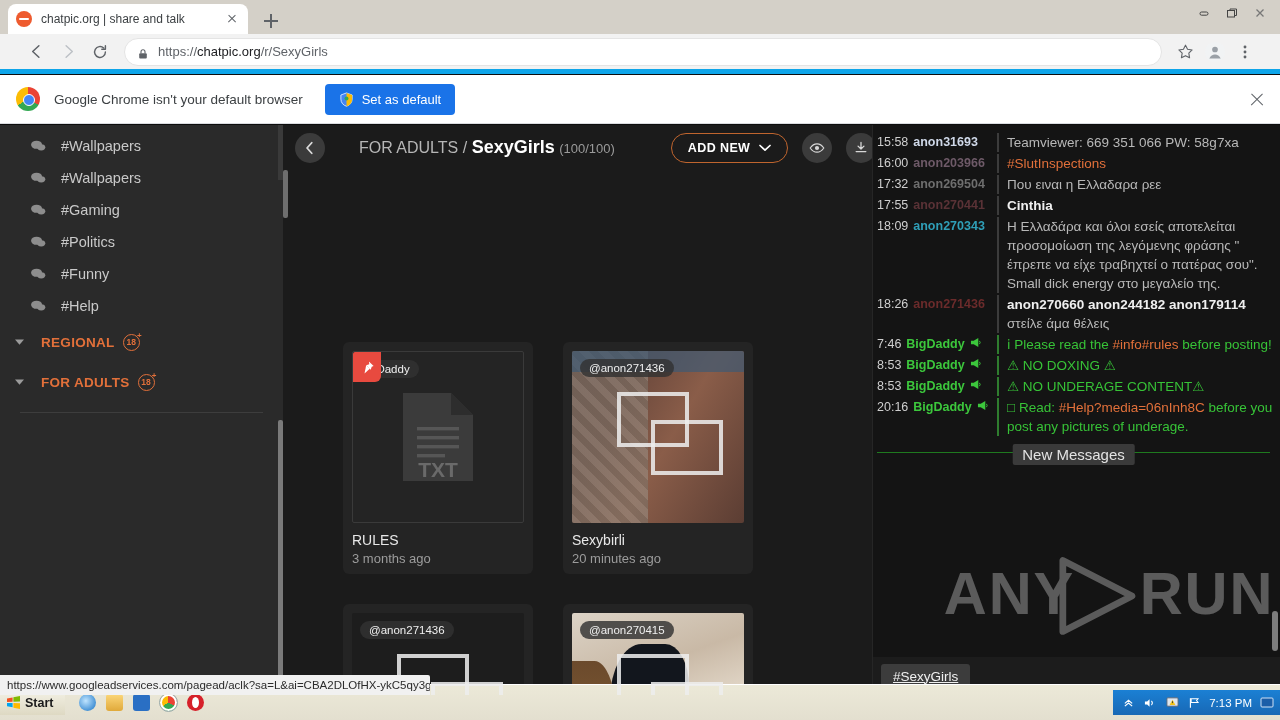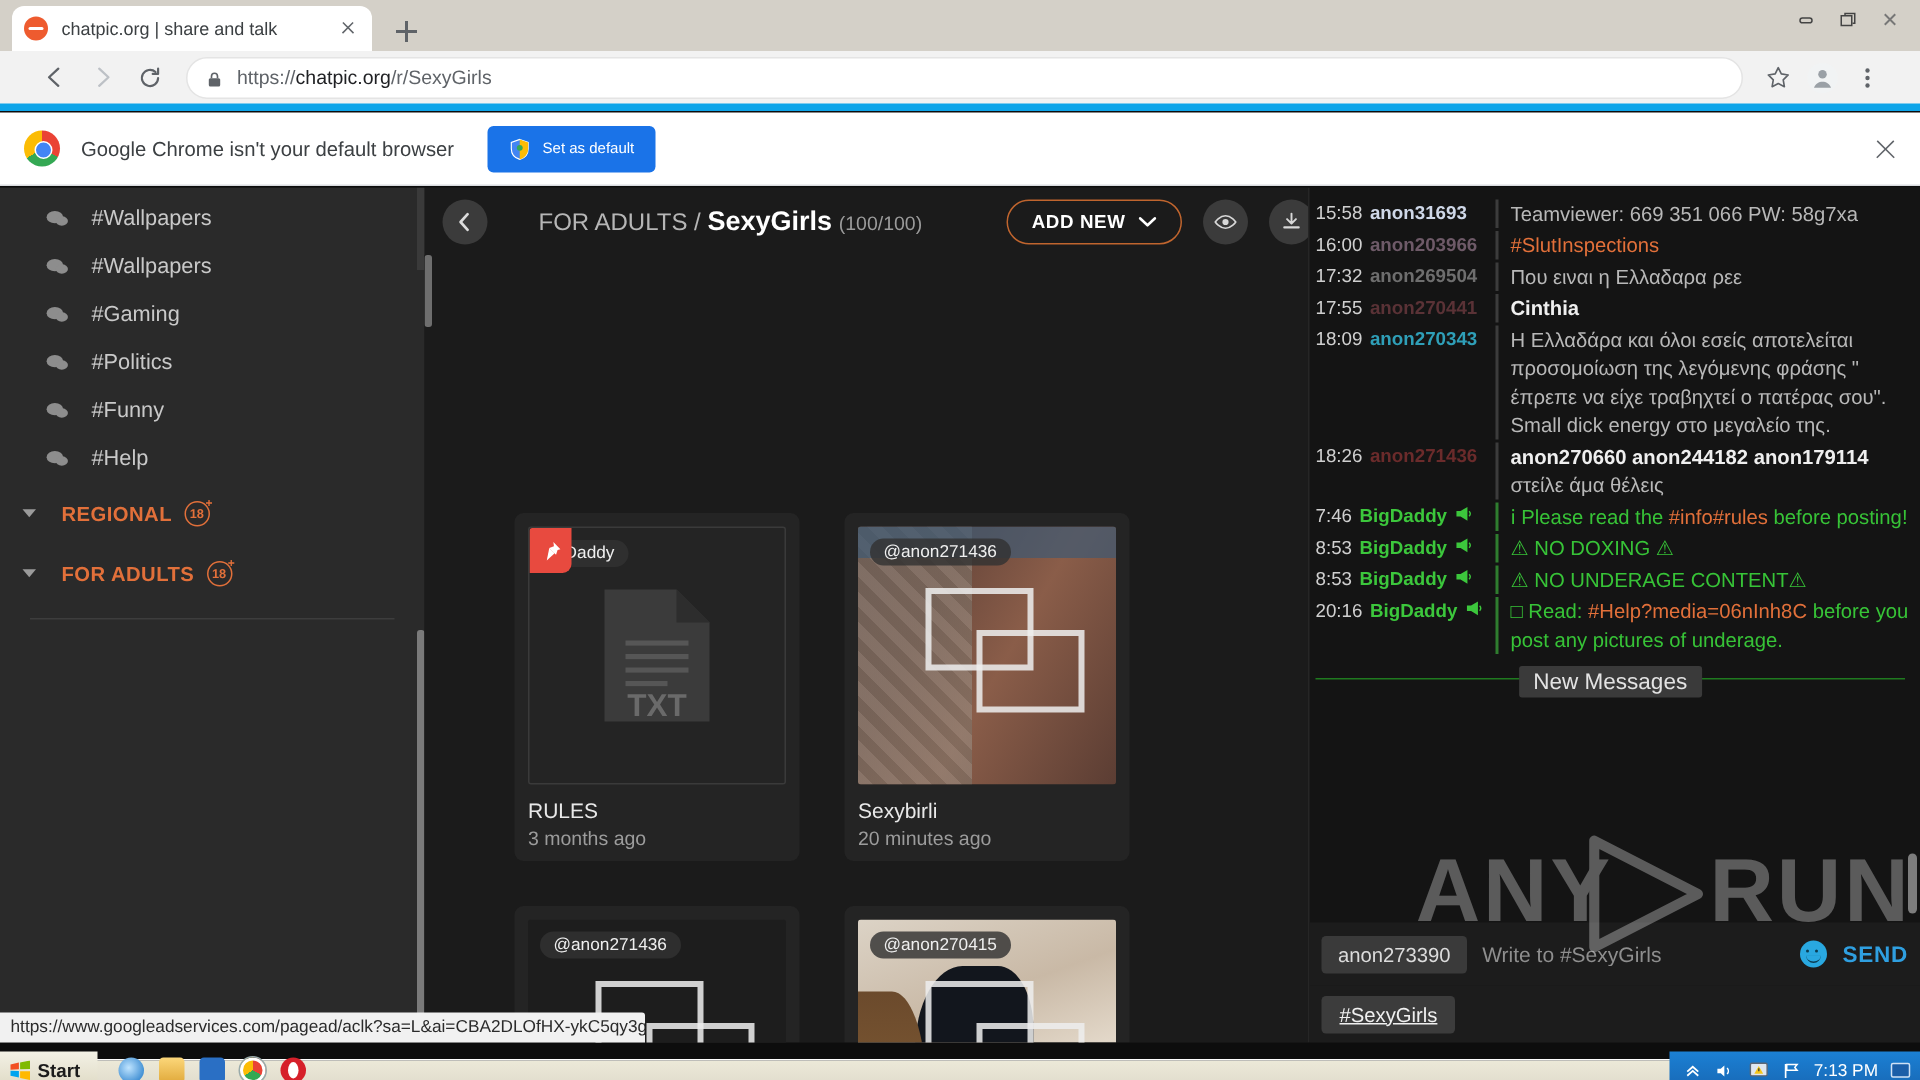--- a/index.html
+++ b/index.html
@@ -92,7 +92,7 @@
   .infobar-text { margin-left:14px; font-size:13.5px; color:#3c4043; }
   .btn-default {
     margin-left:22px; background:#1a73e8; color:#fff; border:none; border-radius:4px;
-    height:31px; padding:0 14px; font-size:10px; font-family:inherit; cursor:pointer;
+    height:31px; padding:0 14px; font-size:13px; font-family:inherit; cursor:pointer;
     display:flex; align-items:center; gap:8px;
   }
   .shield { width:15px; height:15px; flex:none; }

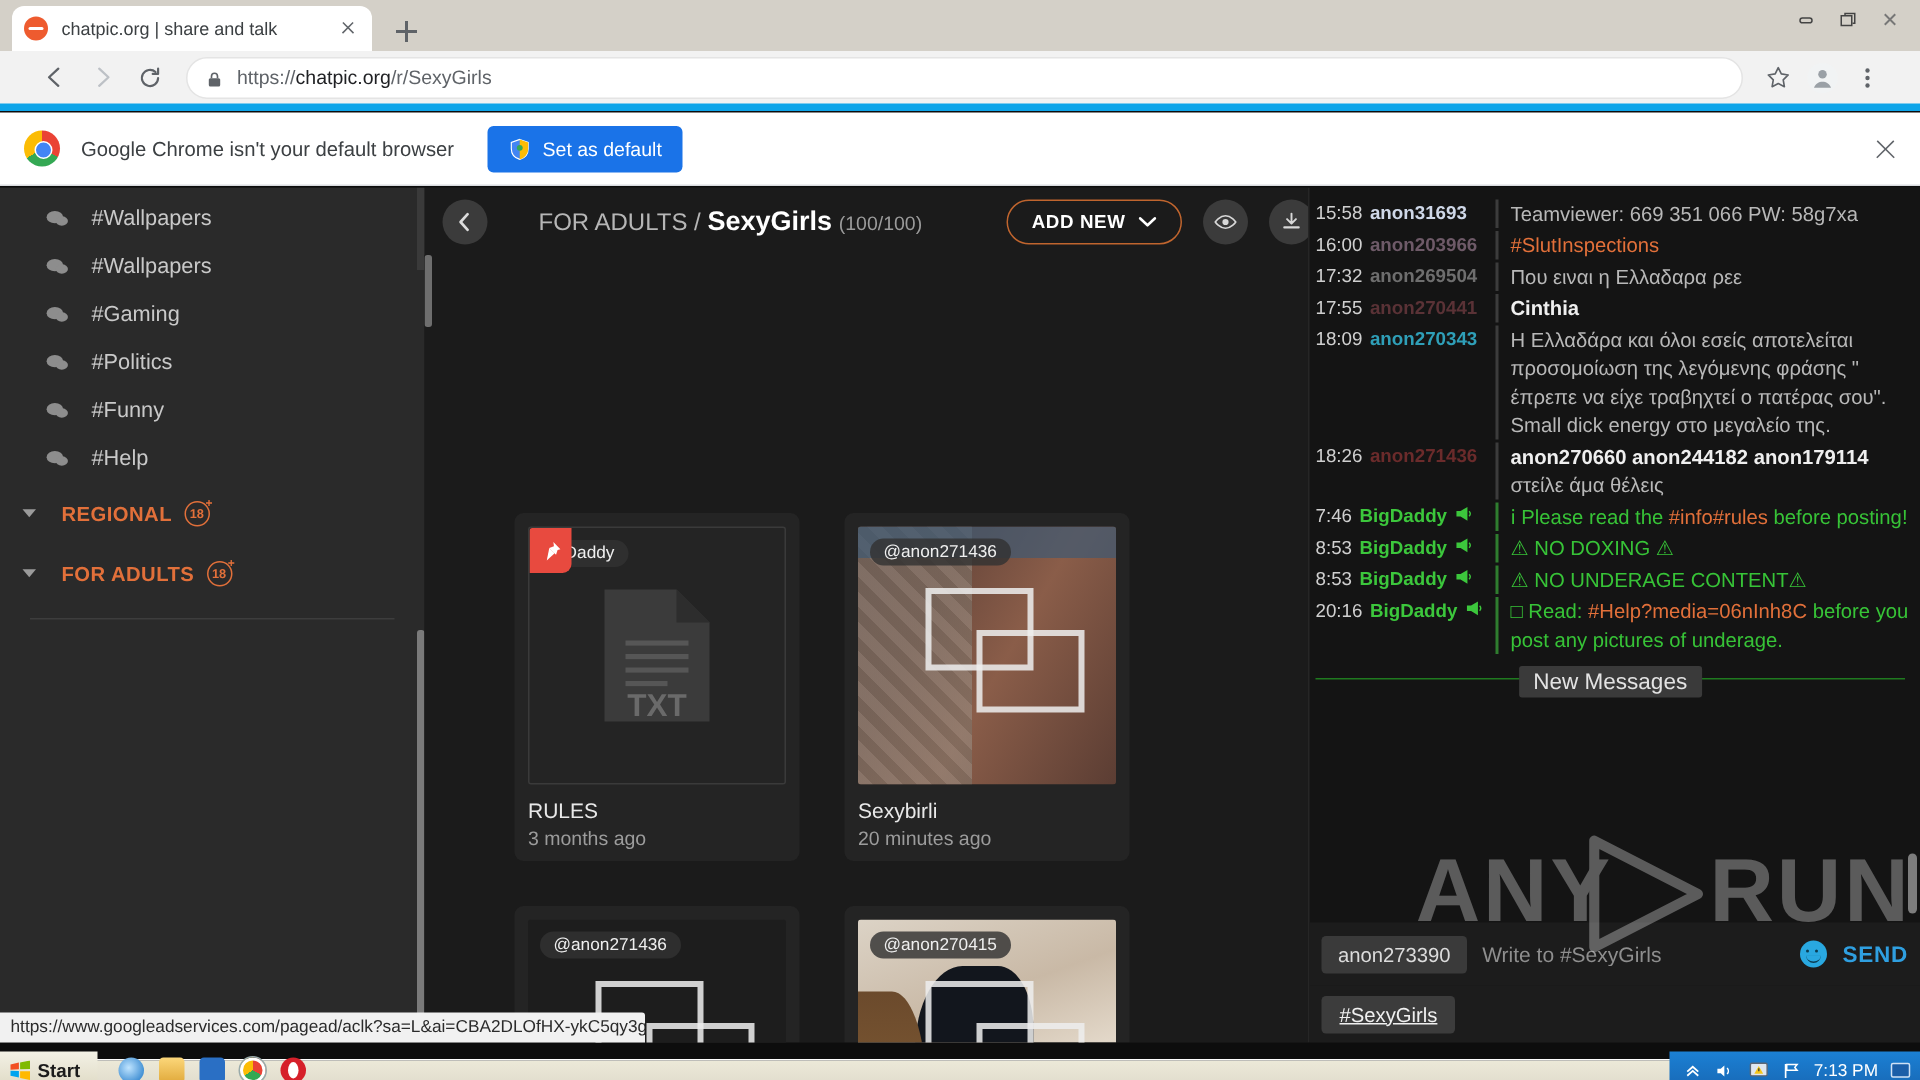--- a/index.html
+++ b/index.html
@@ -745,12 +745,6 @@
           <div class="chat-scroll-thumb"></div>
       </div>
 
-      <div class="chat-input-row">
-        <div class="nickchip">anon273390</div>
-        <input class="chat-input" type="text" placeholder="Write to #SexyGirls" style="">
-        <div class="smiley"></div>
-        <button class="send-btn">SEND</button>
-      </div>
       <div class="chat-tags">
         <span class="room-chip">#SexyGirls</span>
       </div>

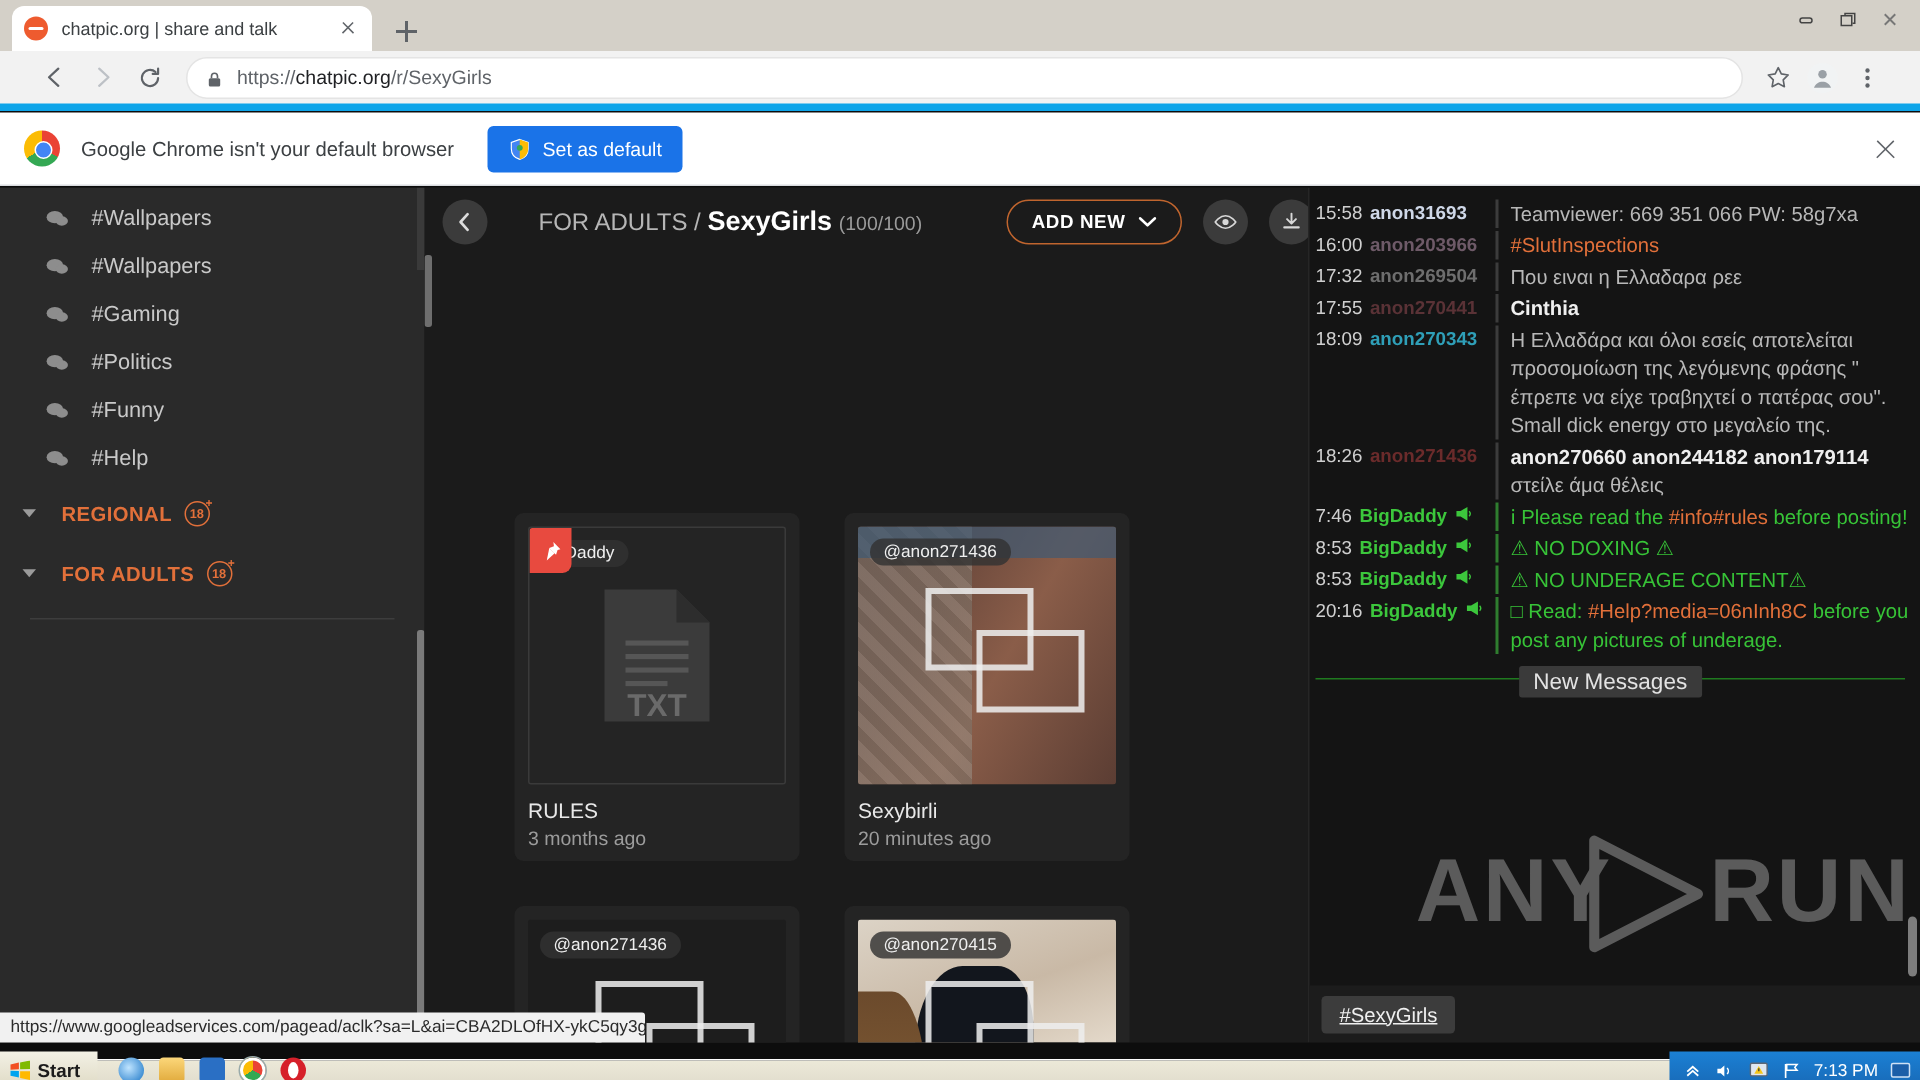--- a/index.html
+++ b/index.html
@@ -327,7 +327,7 @@
 
   
   .taskbar {
-    position:absolute; left:0; bottom:0; width:1280px; height:14px;
+    position:absolute; left:0; bottom:0; width:1280px; height:36px;
     background:linear-gradient(180deg,#ece9d8 0%,#e3dfcf 100%);
     border-top:1px solid #fff; display:flex; align-items:center;
   }

